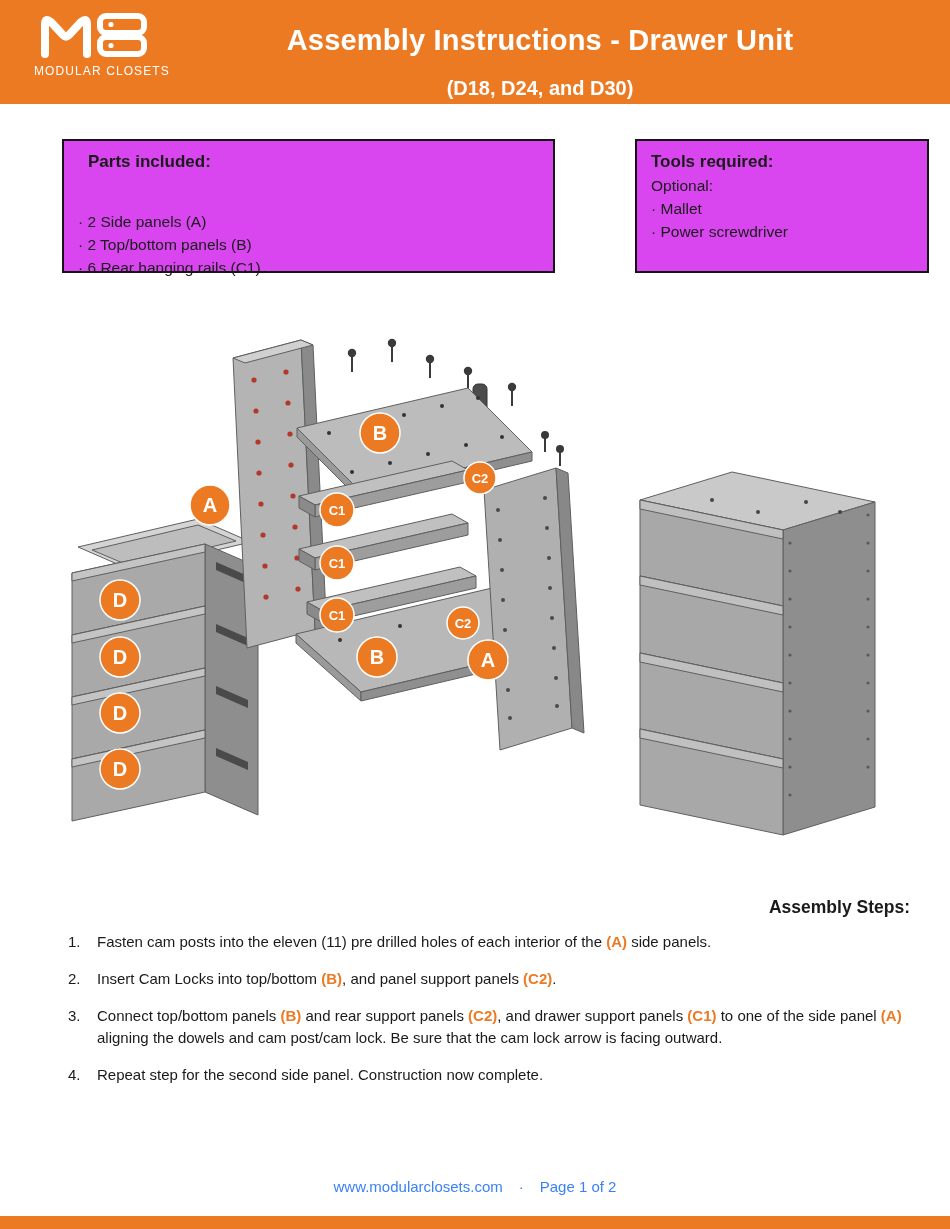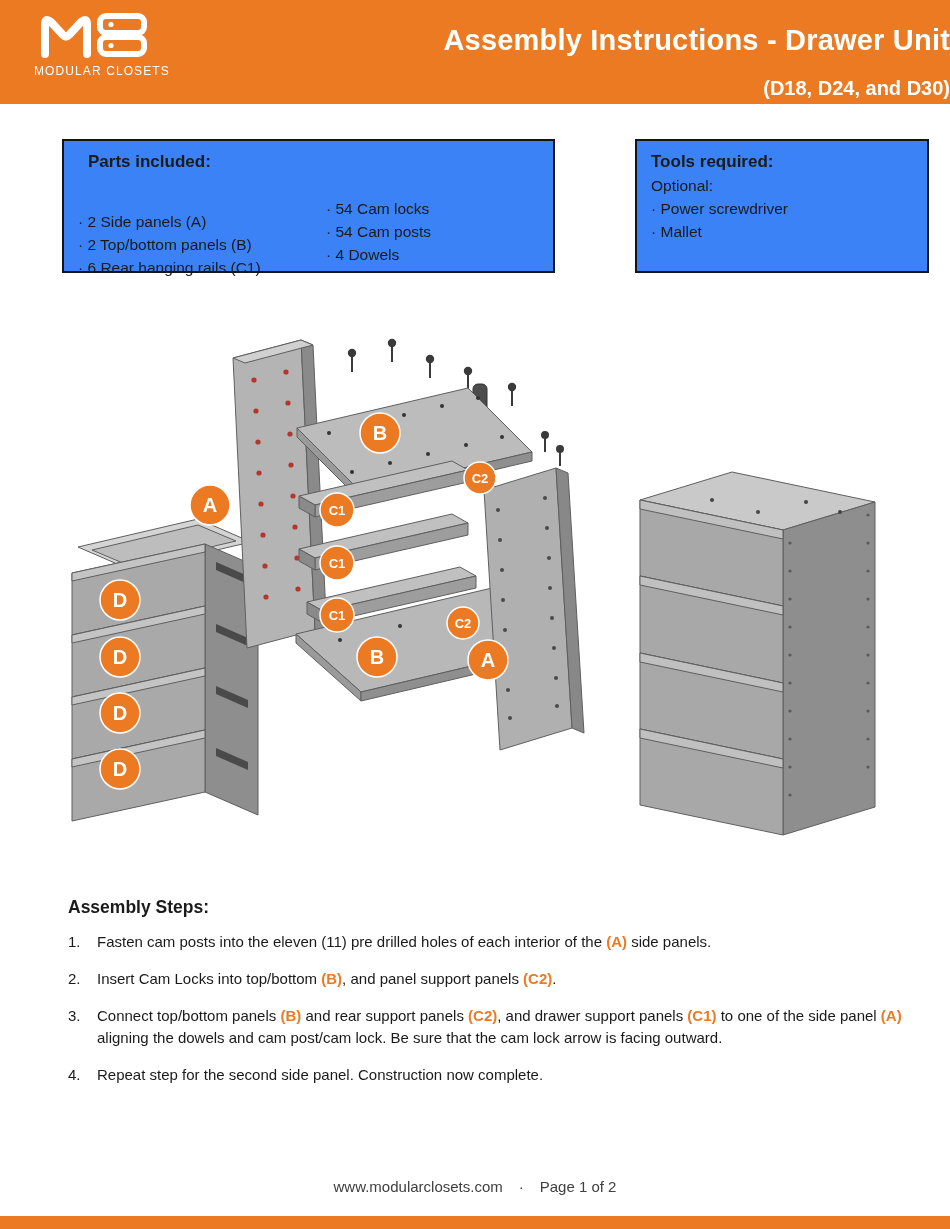--- a/index.html
+++ b/index.html
@@ -16,7 +16,7 @@
   .header{position:absolute;top:0;left:0;width:950px;height:104px;background:var(--accent);}
   .logo{position:absolute;left:34px;top:12px;width:120px;text-align:center;}
   .logo-text{margin-top:2px;font-size:12px;color:#fff;letter-spacing:1.1px;white-space:nowrap;}
-  .header-text{position:absolute;left:130px;right:0;top:0;text-align:right;color:#fff;}
+  .header-text{position:absolute;left:130px;right:0;top:0;text-align:center;color:#fff;}
   .header-title{margin-top:24px;font-size:29px;font-weight:bold;letter-spacing:.2px;}
   .header-subtitle{margin-top:20px;font-size:20px;font-weight:bold;}
 

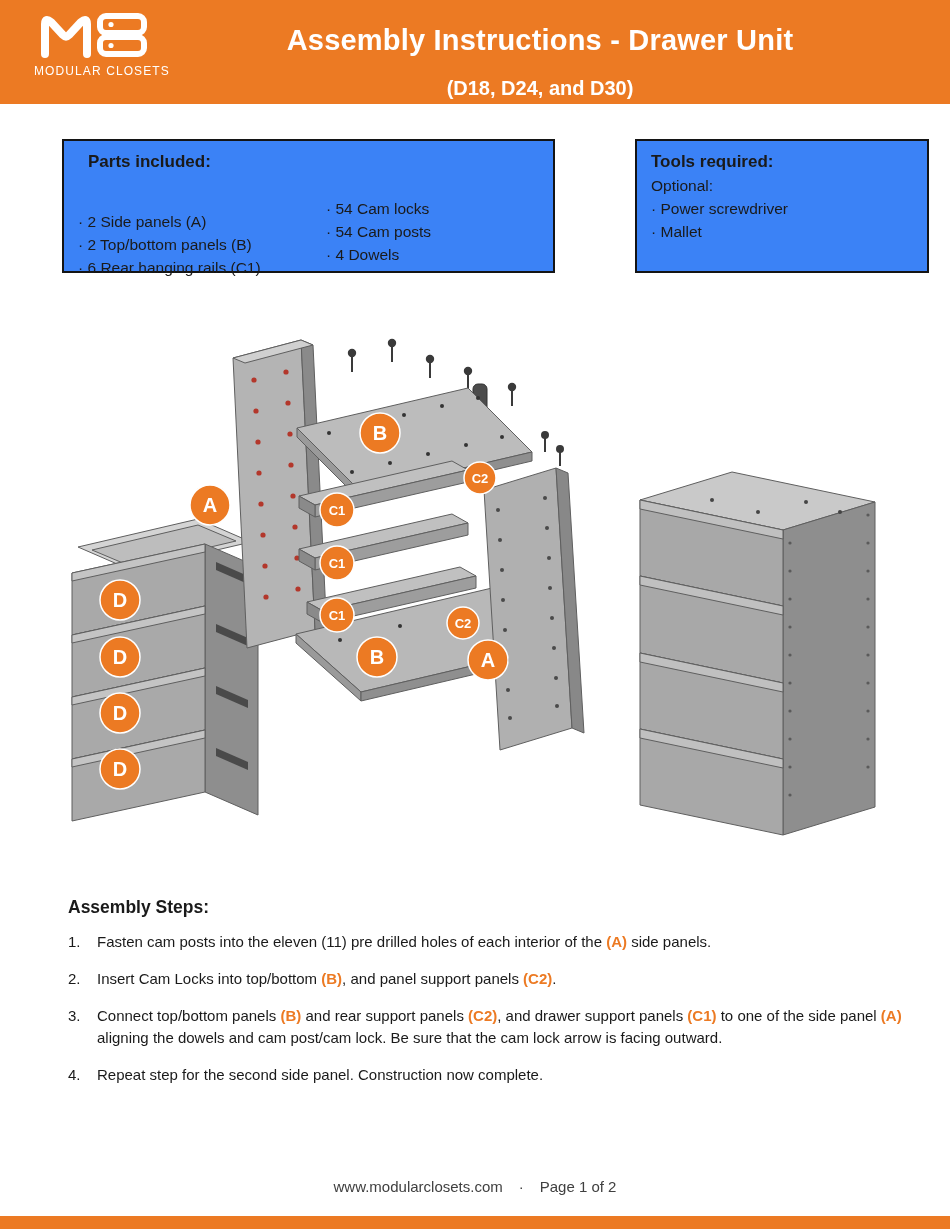--- a/index.html
+++ b/index.html
@@ -21,7 +21,7 @@
   .header-subtitle{margin-top:20px;font-size:20px;font-weight:bold;}
 
   
-  .box{position:absolute;border:2px solid #141414;background:#3b82f6;padding:9px 14px;font-size:15.5px;line-height:23px;}
+  .box{position:absolute;border:2px solid #141414;background:#d946ef;padding:9px 14px;font-size:15.5px;line-height:23px;}
   .box-title{font-size:17px;font-weight:bold;line-height:24px;}
   .parts-box{left:62px;top:139px;width:493px;height:134px;}
   .parts-box .box-title{margin-left:10px;}

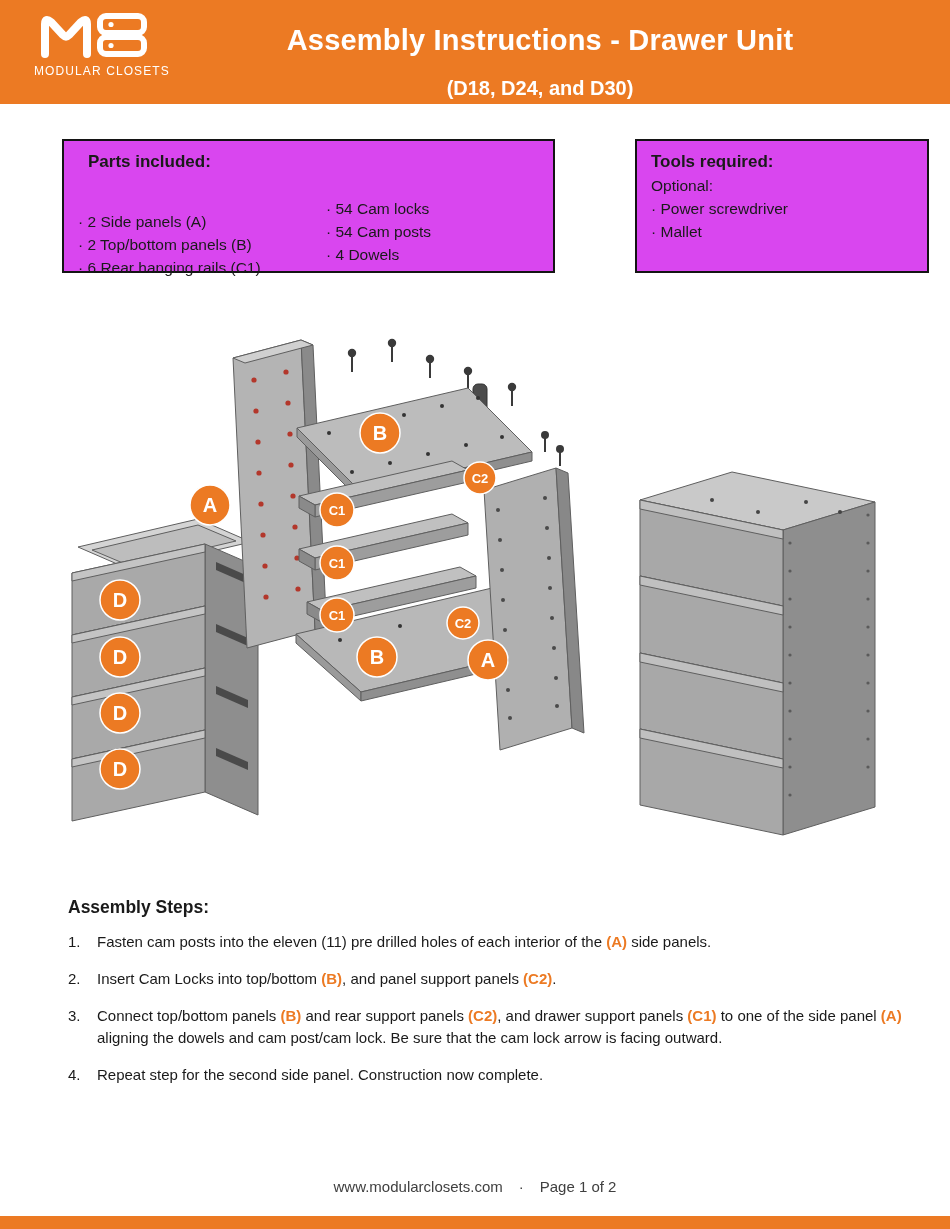--- a/index.html
+++ b/index.html
@@ -78,11 +78,6 @@
         <div class="bullet-item">2 Side panels (A)</div>
         <div class="bullet-item">2 Top/bottom panels (B)</div>
         <div class="bullet-item">6 Rear hanging rails (C1)</div>
-      </div>
-      <div class="pcol2">
-        <div class="bullet-item">54 Cam locks</div>
-        <div class="bullet-item">54 Cam posts</div>
-        <div class="bullet-item">4 Dowels</div>
       </div>
     </div>
   </div>

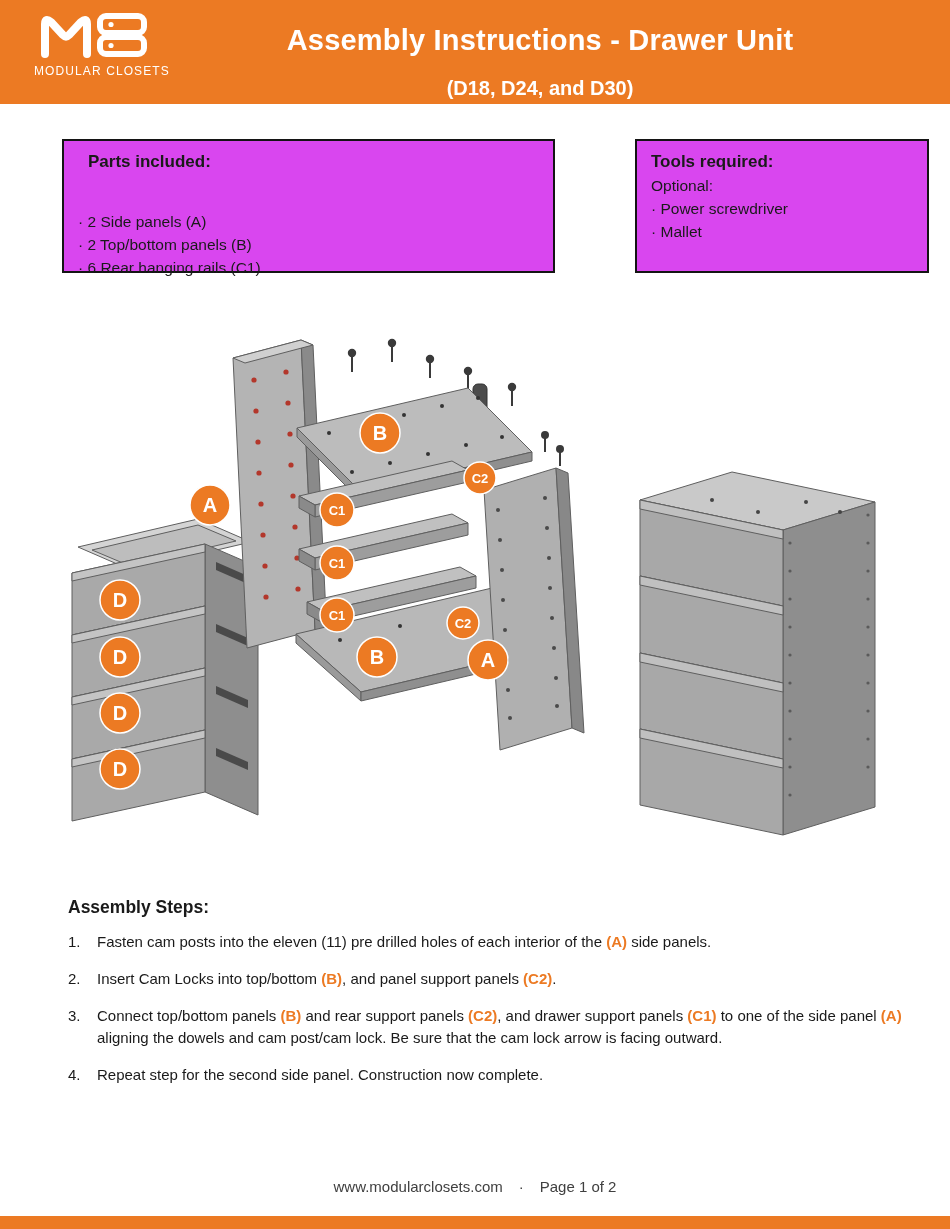--- a/index.html
+++ b/index.html
@@ -85,8 +85,8 @@
   <div class="box tools-box">
     <div class="box-title">Tools required:</div>
     <div class="opt-title">Optional:</div>
+    <div class="bullet-item">Mallet</div>
     <div class="bullet-item">Power screwdriver</div>
-    <div class="bullet-item">Mallet</div>
   </div>
 
   <div class="diagram">

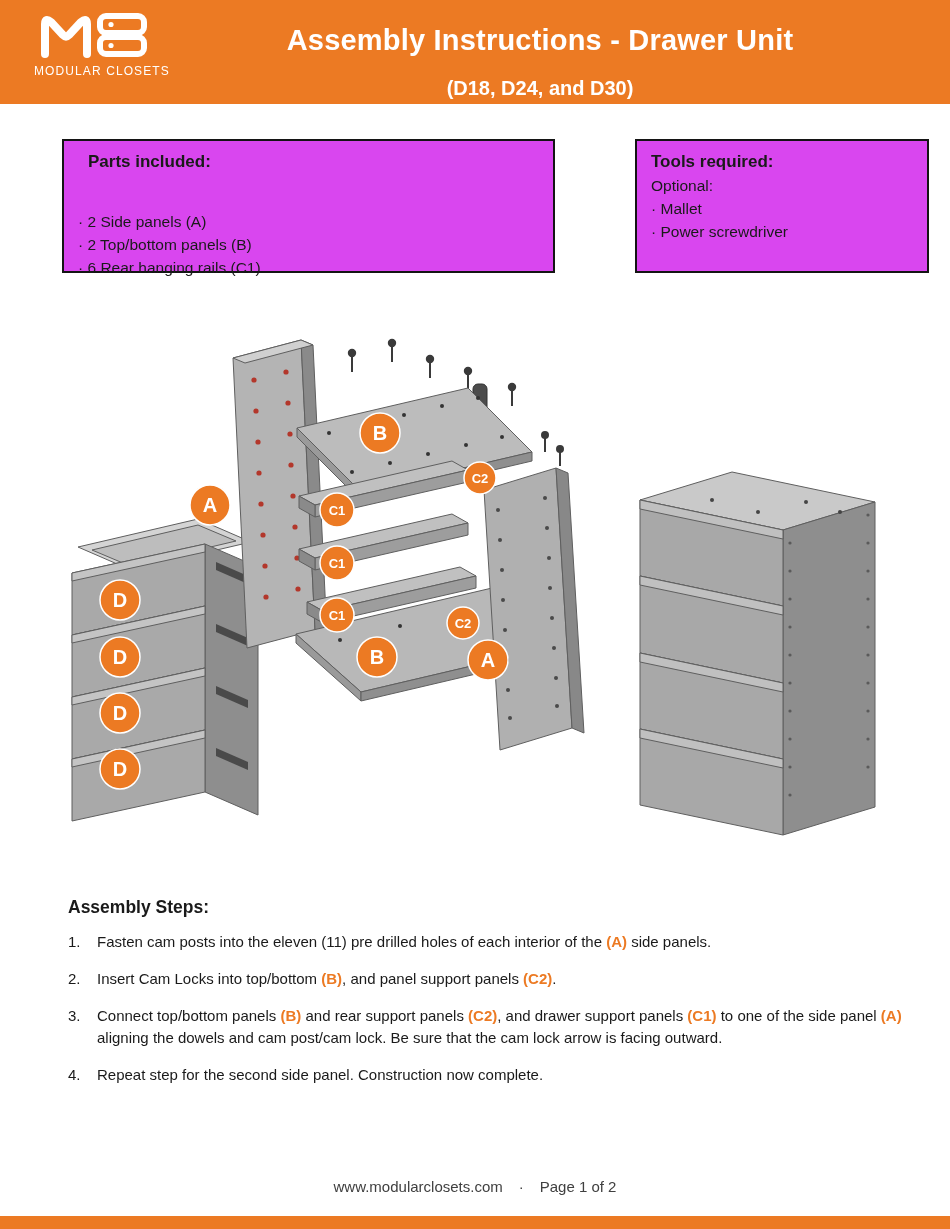--- a/index.html
+++ b/index.html
@@ -38,7 +38,7 @@
 
   
   .steps{position:absolute;left:68px;top:897px;width:842px;}
-  .steps-title{font-size:17.5px;font-weight:bold;margin-bottom:13px;}
+  .steps-title{font-size:17.5px;font-weight:bold;margin-bottom:13px;text-align:right;}
   .step{display:flex;margin-bottom:15px;font-size:15px;line-height:22px;}
   .step-num{width:29px;flex:none;}
   .step-text{flex:1;}

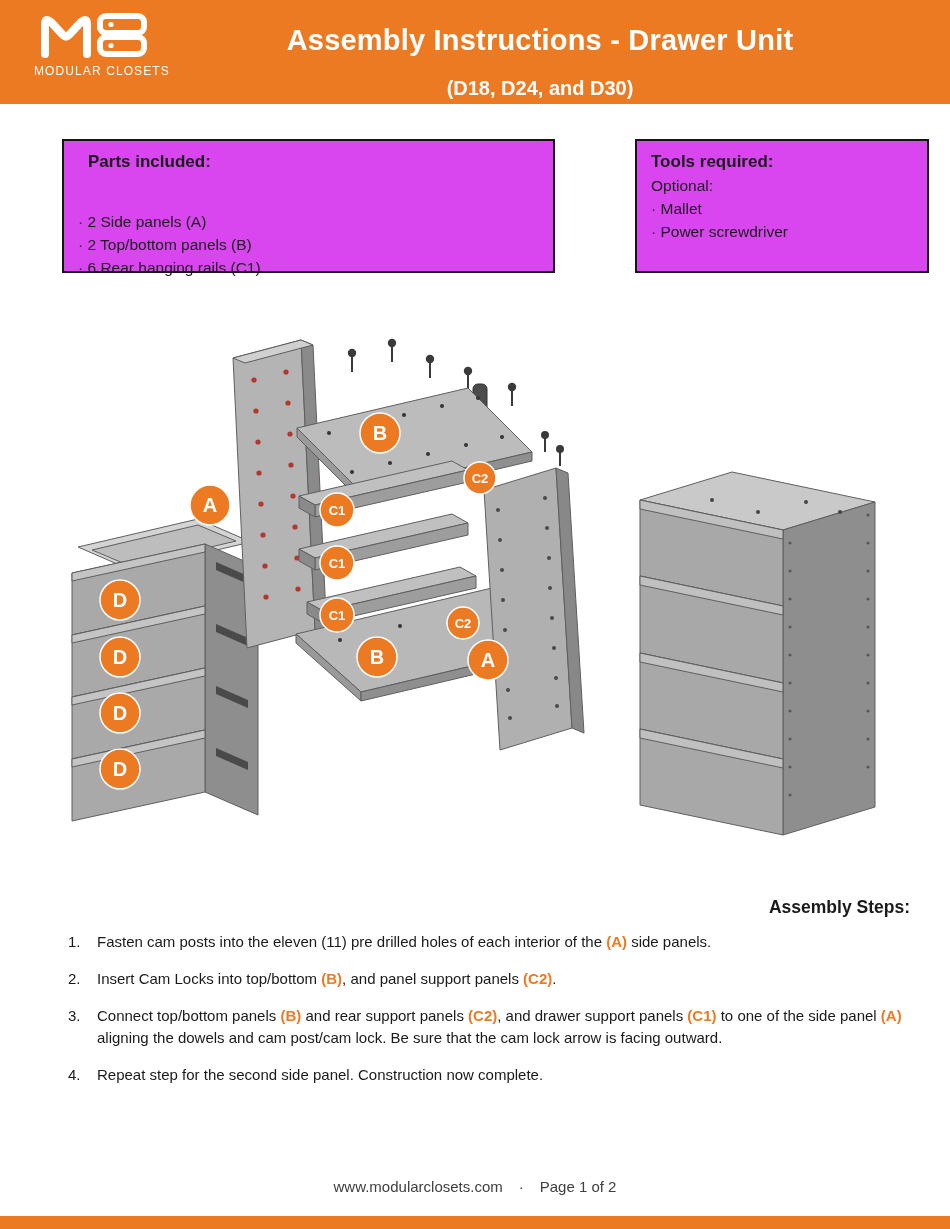--- a/index.html
+++ b/index.html
@@ -45,7 +45,7 @@
   .hl{color:var(--accent);font-weight:bold;}
 
   
-  .footer{position:absolute;left:0;bottom:34px;width:100%;text-align:center;font-size:15px;color:#404040;}
+  .footer{position:absolute;left:0;bottom:34px;width:100%;text-align:center;font-size:15px;color:#3b82f6;}
   .footer .sep{margin:0 16px;}
   .footer-bar{position:absolute;left:0;bottom:0;width:100%;height:13px;background:var(--accent);}
 </style>

